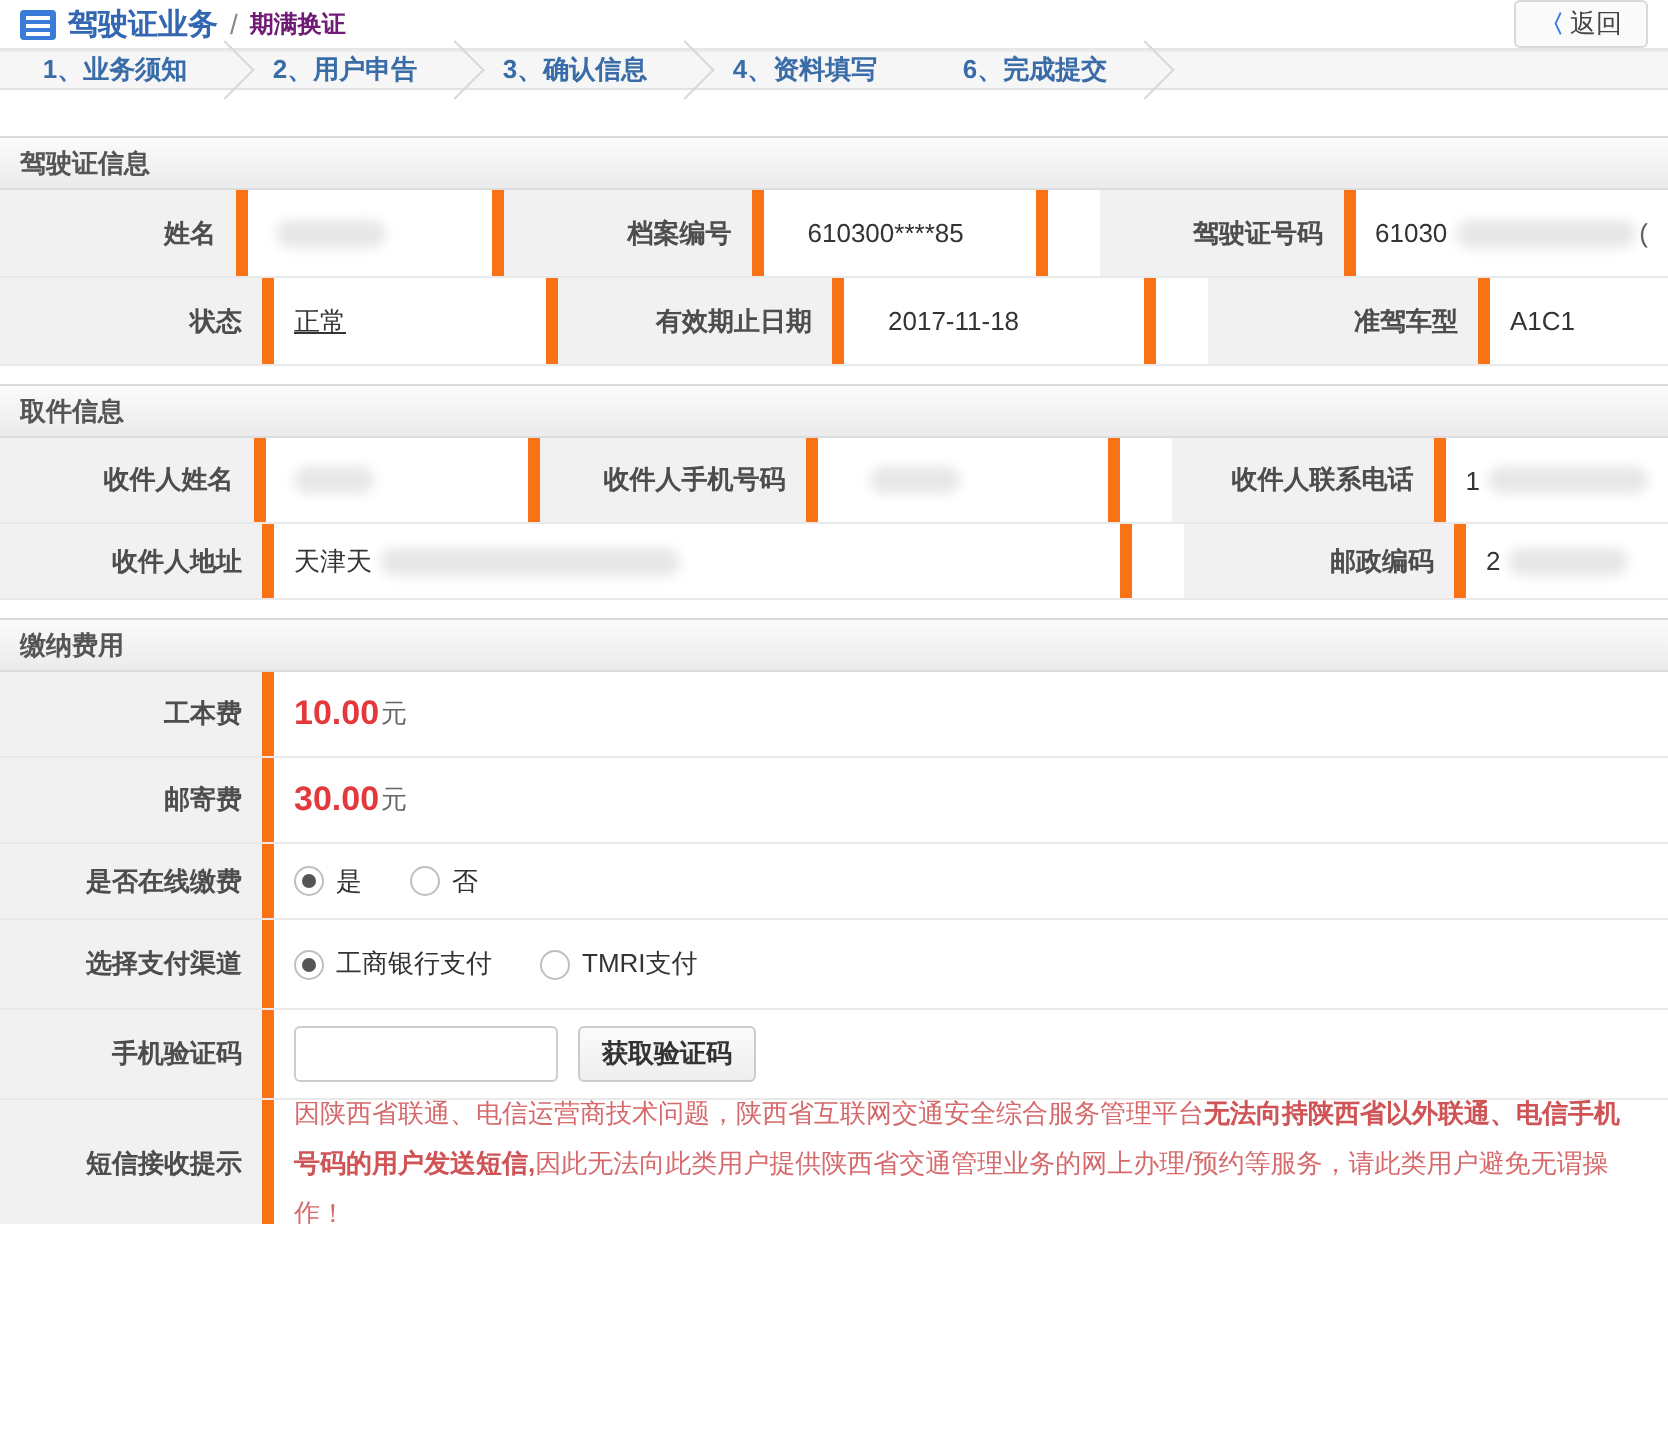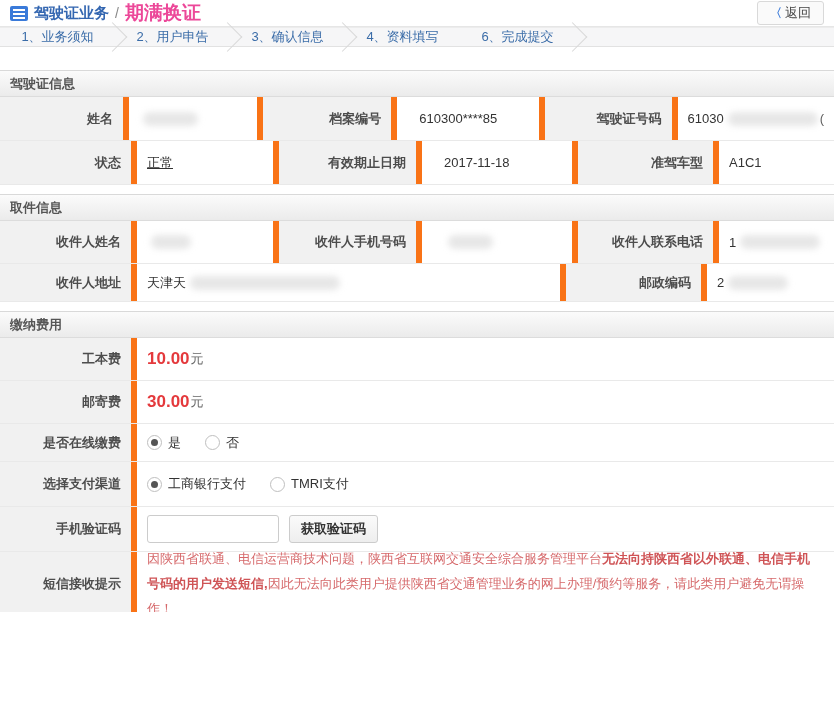--- a/index.html
+++ b/index.html
@@ -13,7 +13,7 @@
   .doc-icon::before { content:""; position:absolute; left:3px; right:3px; top:3px; height:2px; background:#fff; box-shadow:0 4px 0 #fff, 0 8px 0 #fff; }
   .main-title { color:#3467b1; font-size:15px; font-weight:bold; }
   .crumb-sep { color:#888; font-size:14px; }
-  .sub-title { color:#ec4899; font-size:19px; font-weight:bold;text-align:center; }
+  .sub-title { color:#701a75; font-size:12px; font-weight:bold;text-align:center; }
   .back-btn { height:24px; padding:0 12px; background:#fafafa; border:1px solid #d9d9d9; border-radius:3px; font-size:13px; color:#444; cursor:pointer; display:flex; align-items:center; gap:3px; }
   .back-arrow { color:#3a7ad9; font-weight:bold; font-size:12px; }
 

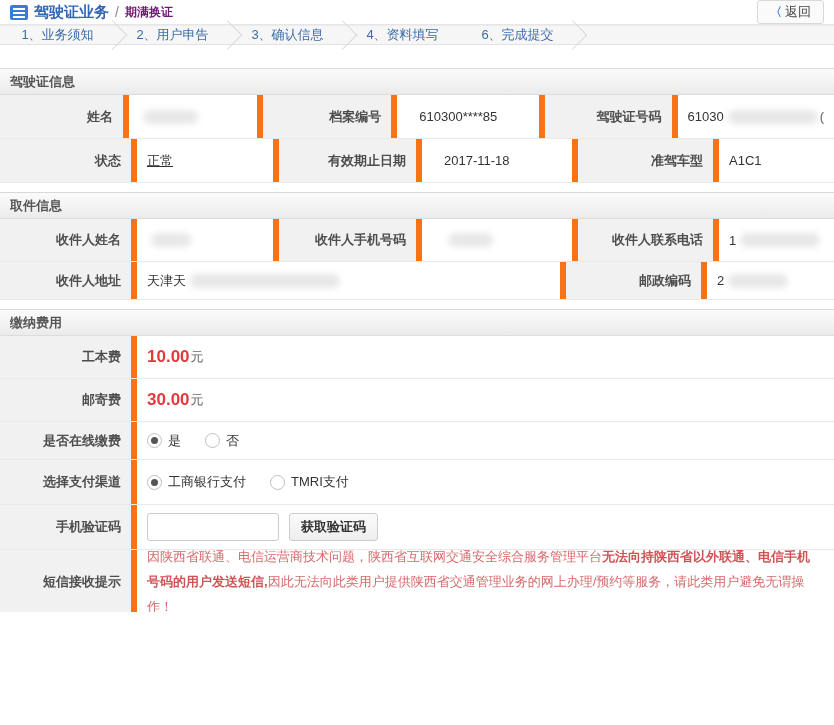--- a/index.html
+++ b/index.html
@@ -22,7 +22,7 @@
 
   
   .steps { height:34px; background:#f6f6f7; border-top:1px solid #ececec; border-bottom:1px solid #e2e2e2; display:flex; align-items:stretch; }
-  .step { position:relative; width:115px; display:flex; align-items:flex-end; justify-content:center; font-size:13px; font-weight:normal; color:#3a6ca8; }
+  .step { position:relative; width:115px; display:flex; align-items:flex-end; justify-content:center; font-size:13px; font-weight:bold; color:#3a6ca8; }
   .step.has-sep::after { content:""; position:absolute; right:-8px; top:50%; width:20px; height:20px; border-top:1px solid #d8d8d8; border-right:1px solid #d8d8d8; transform:translateY(-50%) rotate(45deg); }
   .step.active { width:128px; margin-left:-6px; color:#fff; background:linear-gradient(#4b8ce8,#2f70d8); clip-path:polygon(14px 0, calc(100% - 14px) 0, 100% 50%, calc(100% - 14px) 100%, 14px 100%, 0 50%); z-index:2; }
 

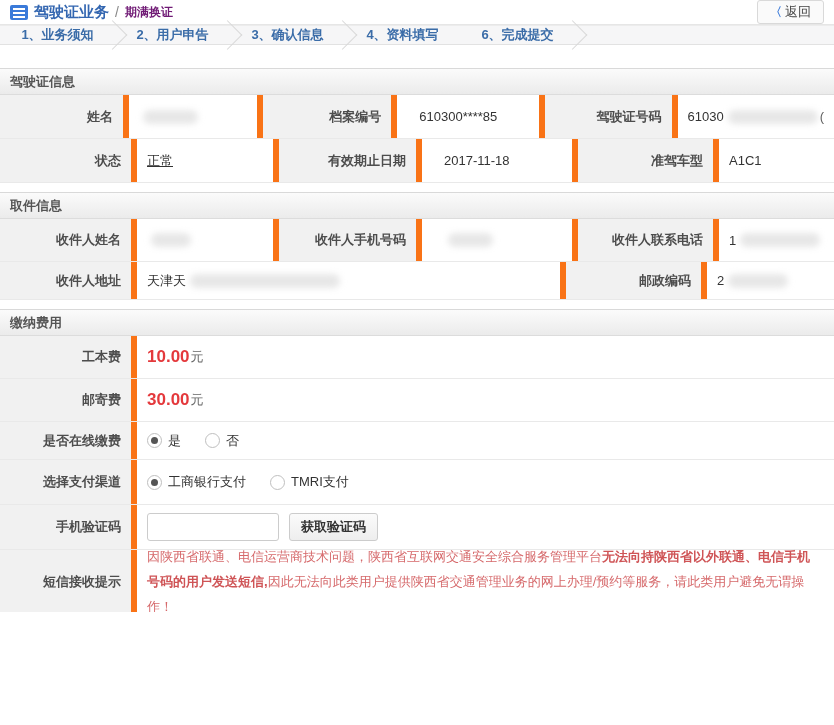--- a/index.html
+++ b/index.html
@@ -35,7 +35,7 @@
   .td { display:flex; align-items:center; font-size:13px; color:#333; border-right:6px solid #f97316; padding:0 10px; }
   .td:last-child { border-right:none; }
   .td.label { background:#f1f1f1; color:#4d4d4d; font-weight:bold; justify-content:flex-end; text-align:right; }
-  .c1{width:137px;} .c2{width:142px;text-decoration:underline;} .c3{width:143px;} .c4{width:144px;margin-left:12px;} .c5{width:141px;} .c6{flex:1;}
+  .c1{width:137px;} .c2{width:142px;text-decoration:underline;} .c3{width:143px;} .c4{width:144px;margin-left:12px;} .c5{width:141px;margin-left:26px;} .c6{flex:1;}
   .cwide{width:429px;} .vrest{flex:1;}
   .h44{height:44px;} .h43{height:43px;} .h38{height:38px;} .h45{height:45px;} .h64{height:64px;}
 

